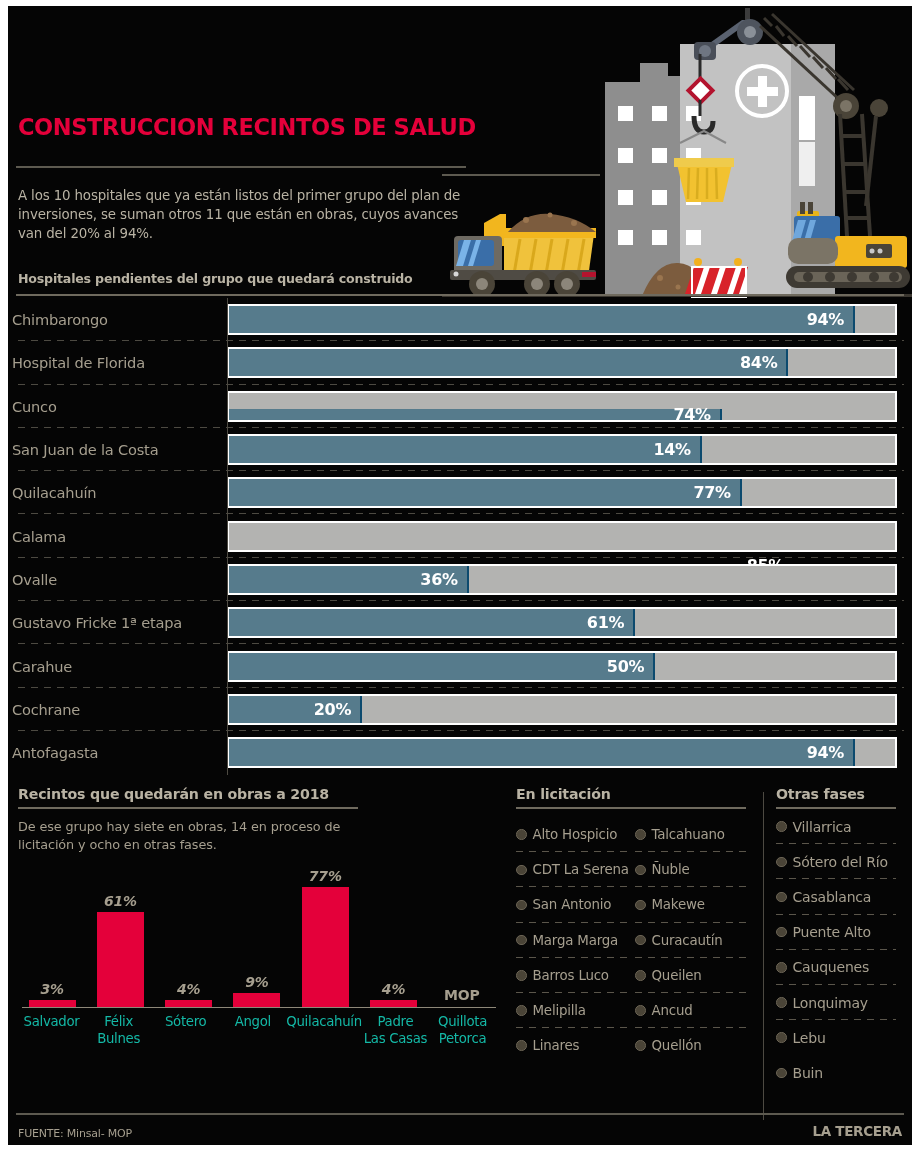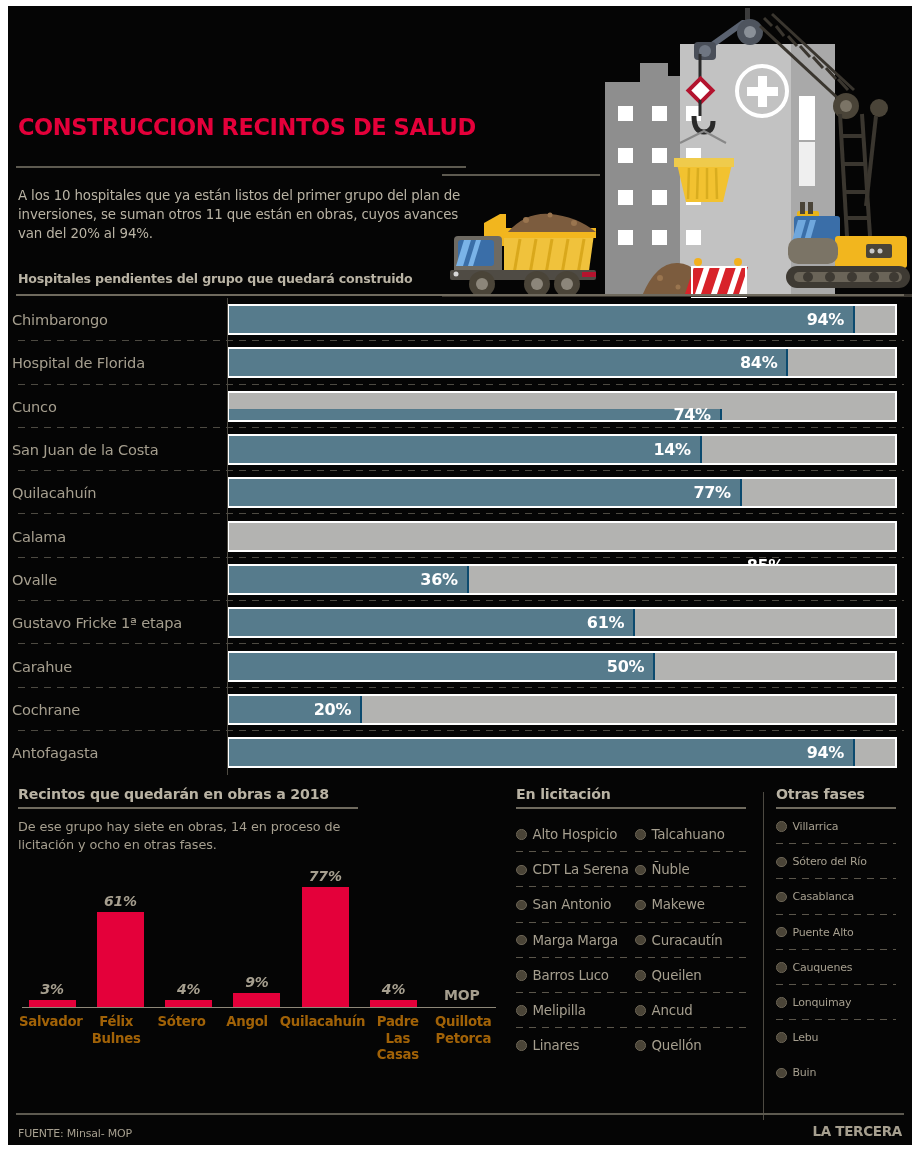--- a/index.html
+++ b/index.html
@@ -216,7 +216,7 @@
   }
   .litem:last-child .ldash { display: none; }
 
-  .col-right .litem { height: 35.2px; font-size: 11px; }
+  .col-right .litem { height: 35.2px; font-size: 14px; }
   .col-right .ldash { right: 8px; }
 
   

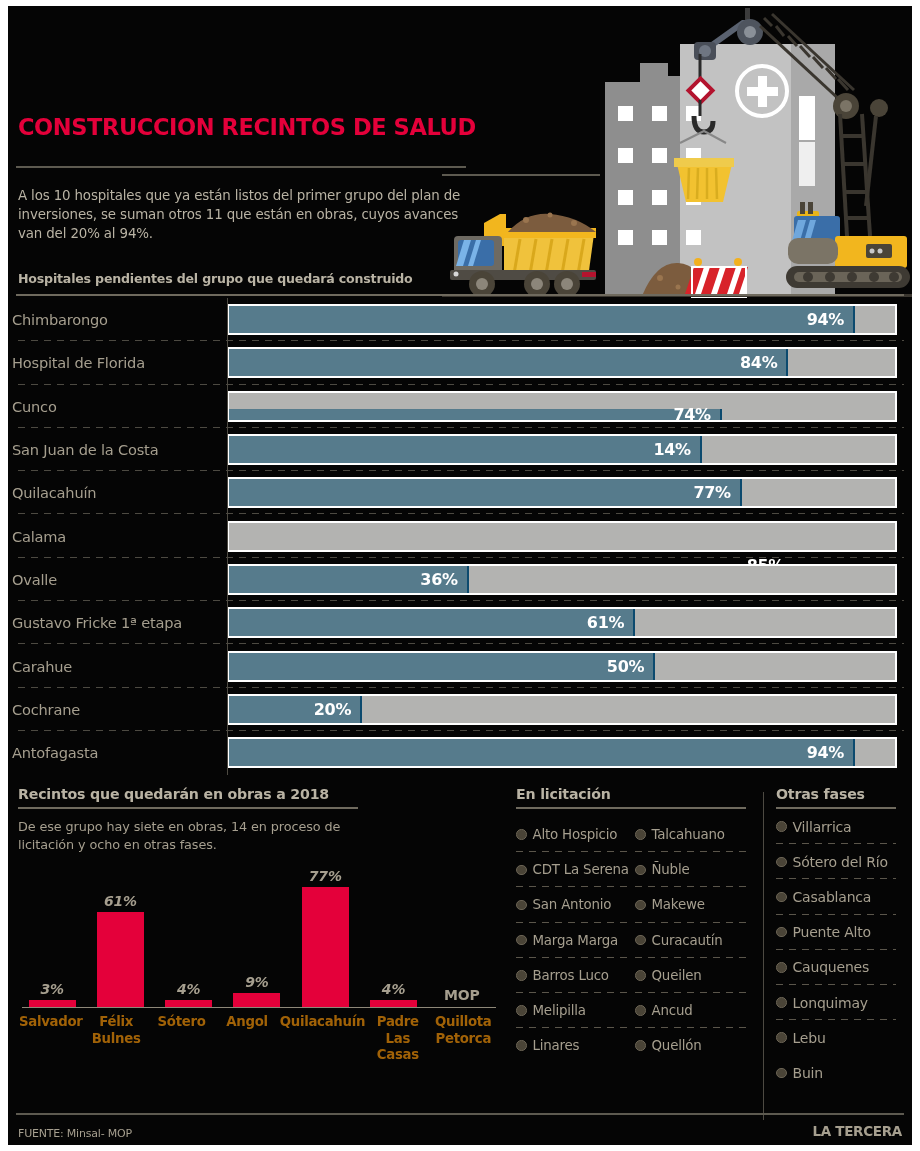--- a/index.html
+++ b/index.html
@@ -184,12 +184,11 @@
   .cc-tick {
     flex: 1 1 0;
     text-align: center;
-    color: #a16207;
+    color: #14b8a6;
     font-size: 13.3px;
     line-height: 16.5px;
     letter-spacing: -0.3px;
     padding-top: 4px;
-    font-weight: bold;
   }
 
   

